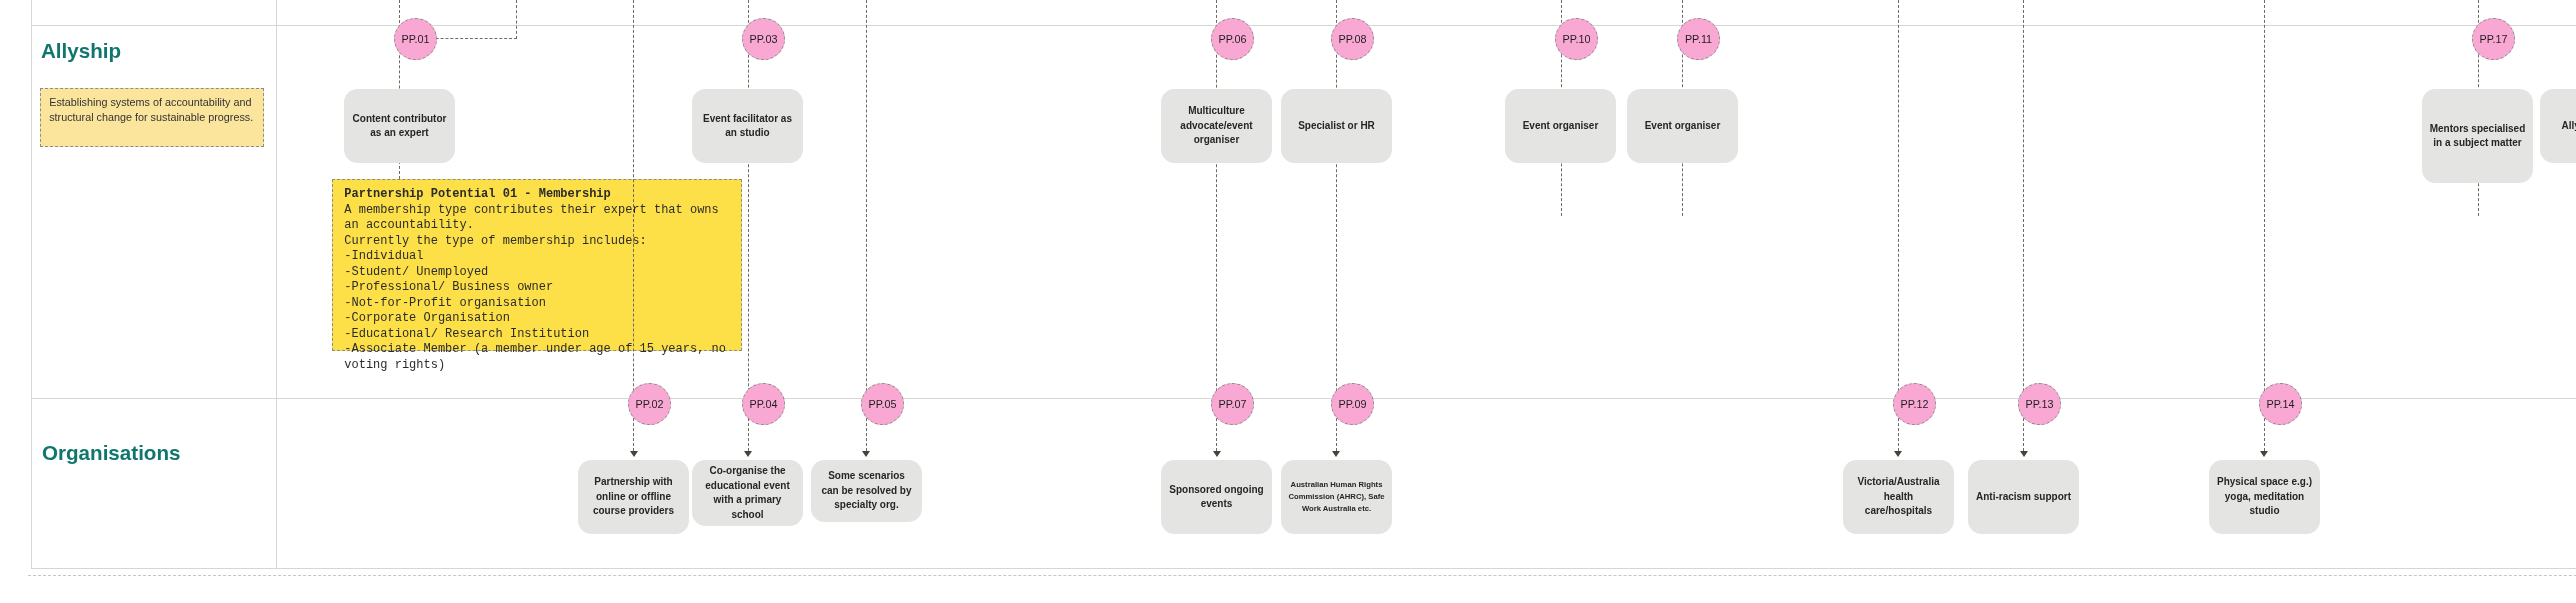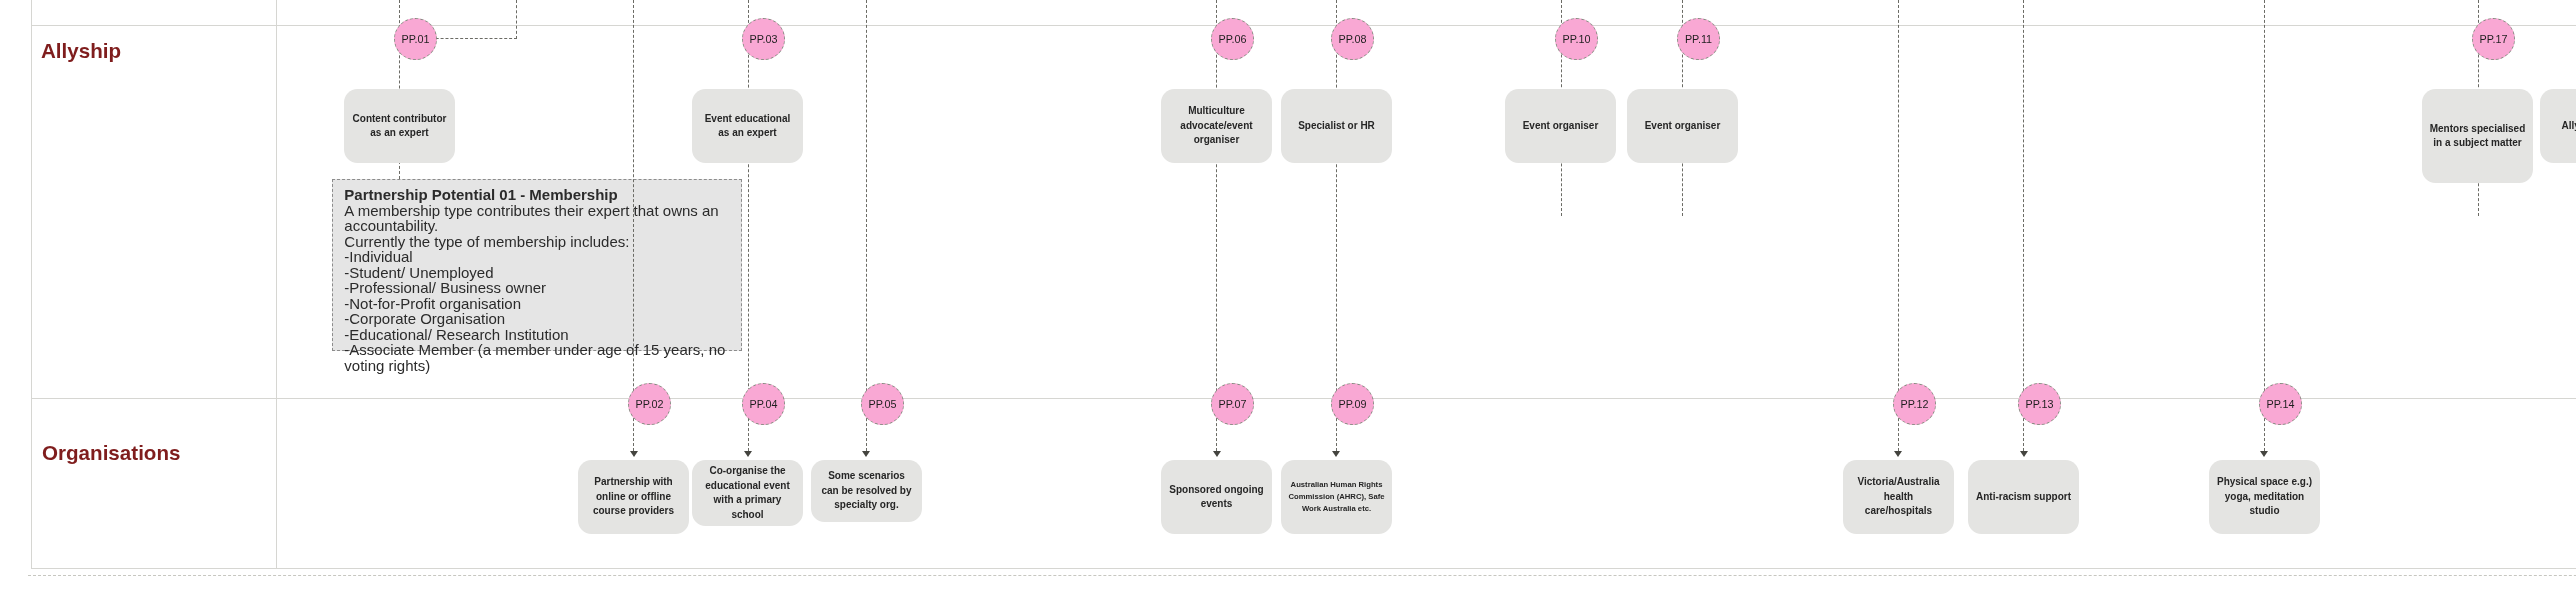--- a/index.html
+++ b/index.html
@@ -16,7 +16,7 @@
   .connector{position:absolute;width:0;border-left:1px dashed #6b6b65;}
   .connector-h{position:absolute;height:0;border-top:1px dashed #6b6b65;}
   .arrow{position:absolute;width:0;height:0;border-left:4.1px solid transparent;border-right:4.1px solid transparent;border-top:6.2px solid #44443f;}
-  .lane-title{position:absolute;font-weight:bold;font-size:20.6px;color:#7f1d1d;white-space:nowrap;}
+  .lane-title{position:absolute;font-weight:bold;font-size:20.6px;color:#0f766e;white-space:nowrap;}
   .note{position:absolute;box-sizing:border-box;border:1px dashed #8c8c8c;color:#333333;}
   .note-yellow{background:#fbe59c;padding:6.2px 8.2px;font-size:10.8px;line-height:14.4px;}
   .note-green{background:#e5e5e5;padding:7.2px 11.3px;font-size:15px;line-height:15.5px;color:#2b2b2b;}

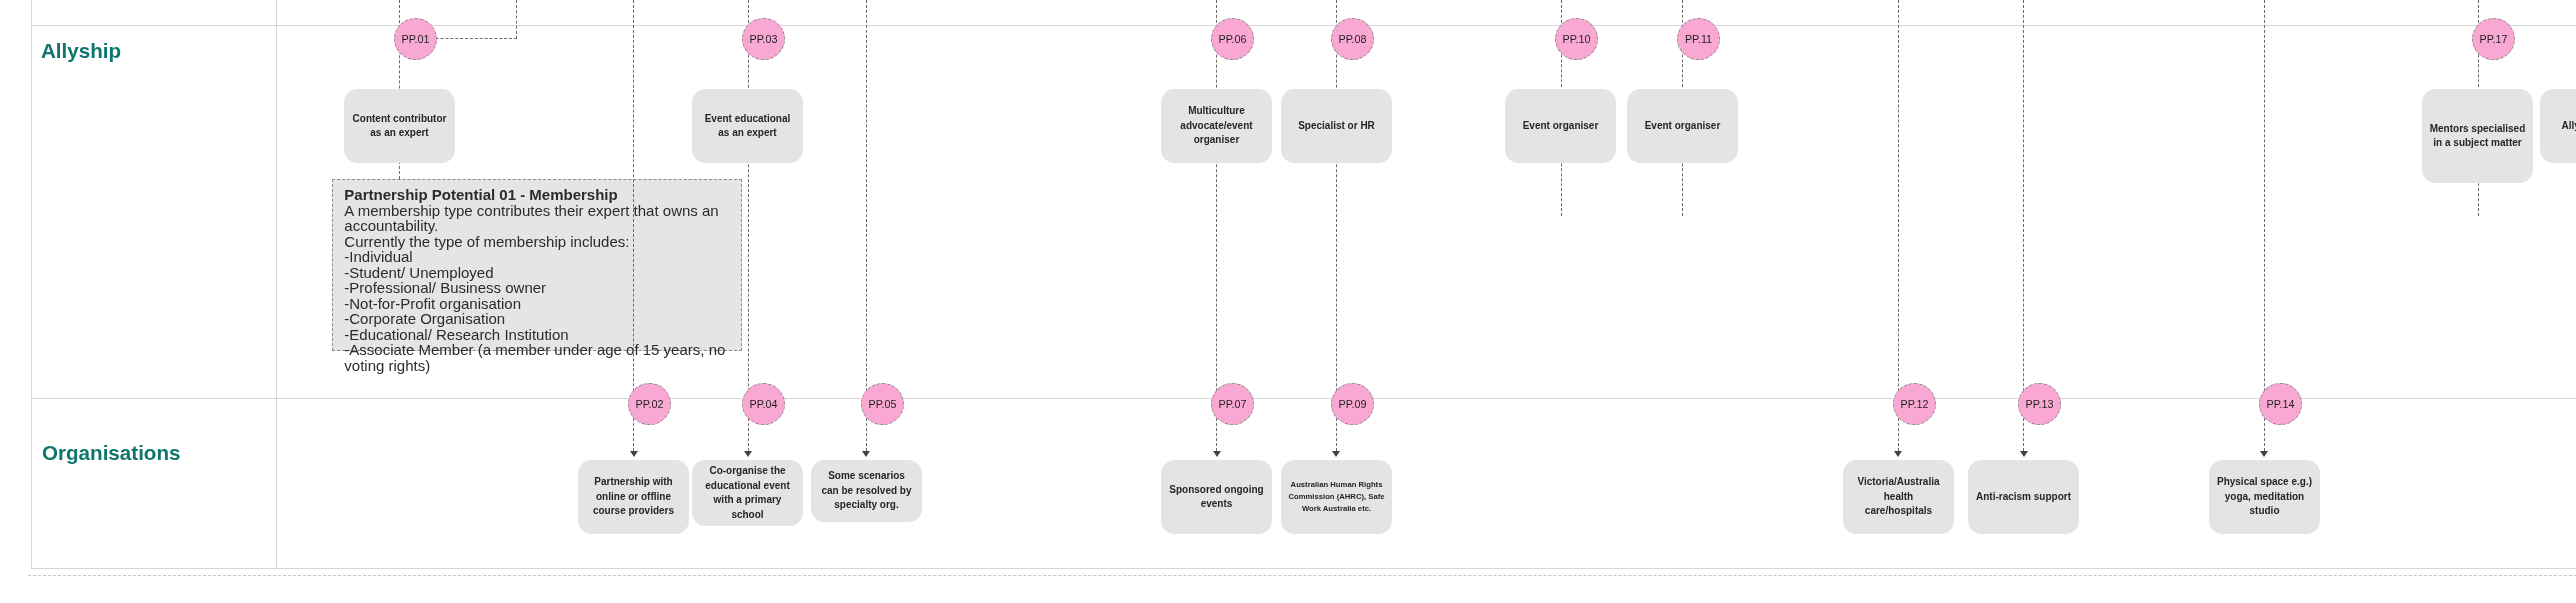--- a/index.html
+++ b/index.html
@@ -51,6 +51,7 @@
   <div class="lane-title" style="left:41px;top:39px;">Allyship</div>
   <div class="lane-title" style="left:42px;top:441px;">Organisations</div>
 
+  <div class="note note-yellow" style="left:40px;top:88px;width:224px;height:59px;">Establishing systems of accountability and structural change for sustainable progress.</div>
 
   <div class="note note-green" style="left:332px;top:179px;width:410px;height:172px;">
     <div class="note-title">Partnership Potential 01 - Membership</div>

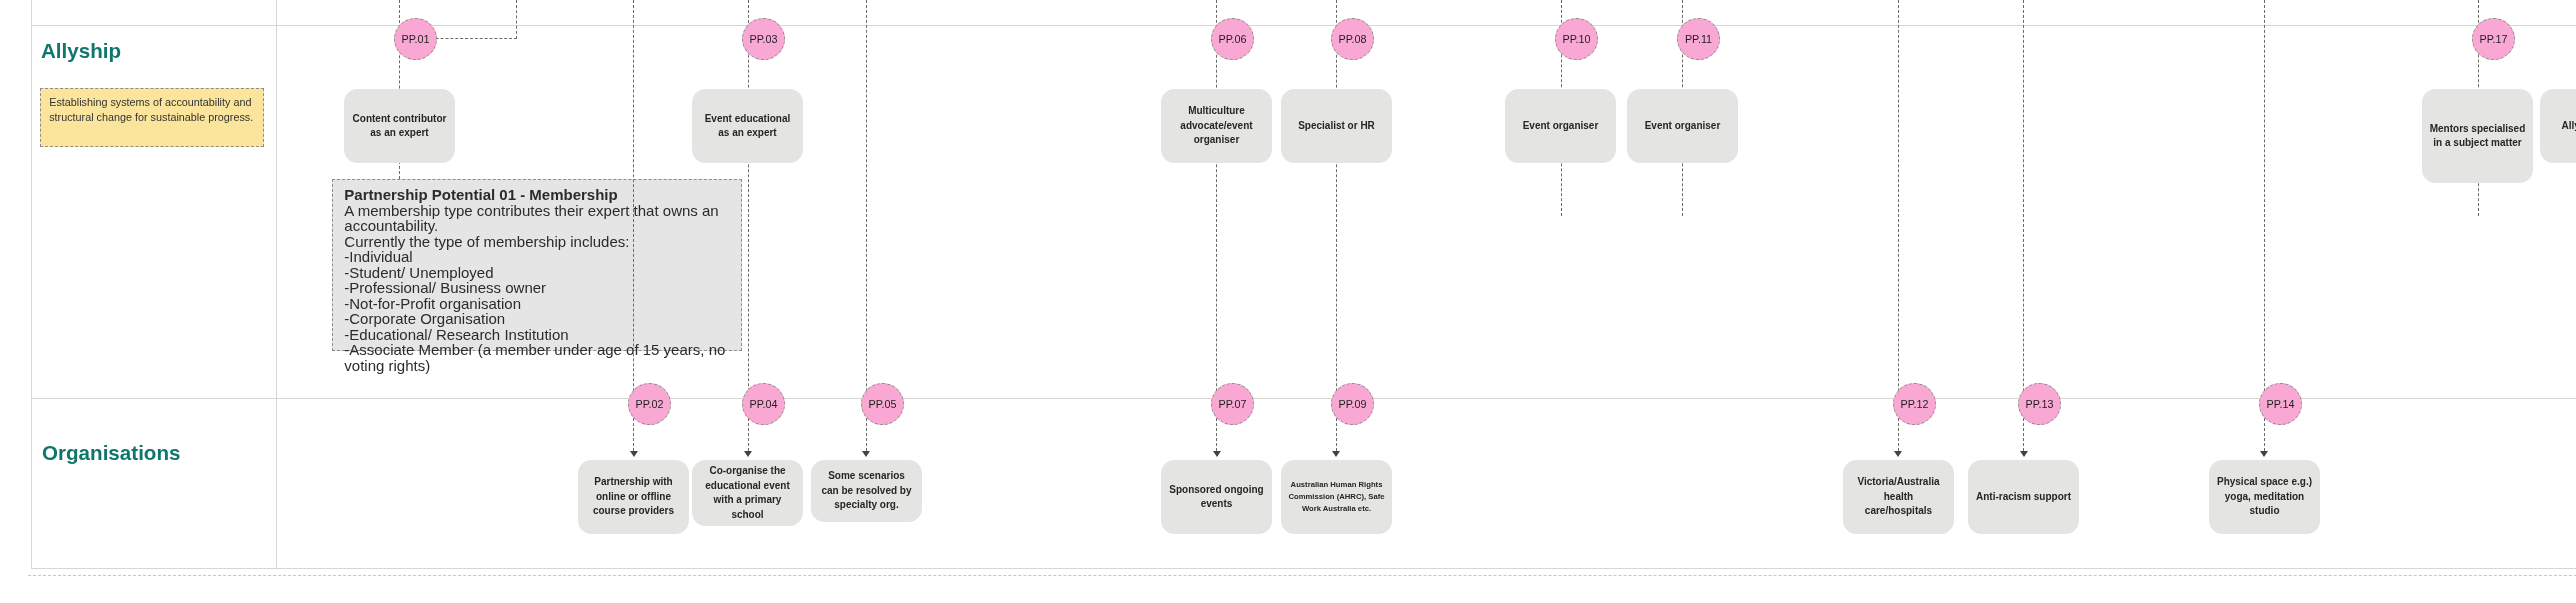--- a/index.html
+++ b/index.html
@@ -98,7 +98,7 @@
         <span>Partnership with online or offline course providers</span>
       </div>
       <div class="pp-box" style="left: 692px; top: 89px; height: 74px;">
-        <span>Event educational as an expert</span>
+        <span>Event facilitator as an studio</span>
       </div>
       <div class="pp-box" style="left: 692px; top: 460px; height: 66px;">
         <span>Co-organise the educational event with a primary school</span>

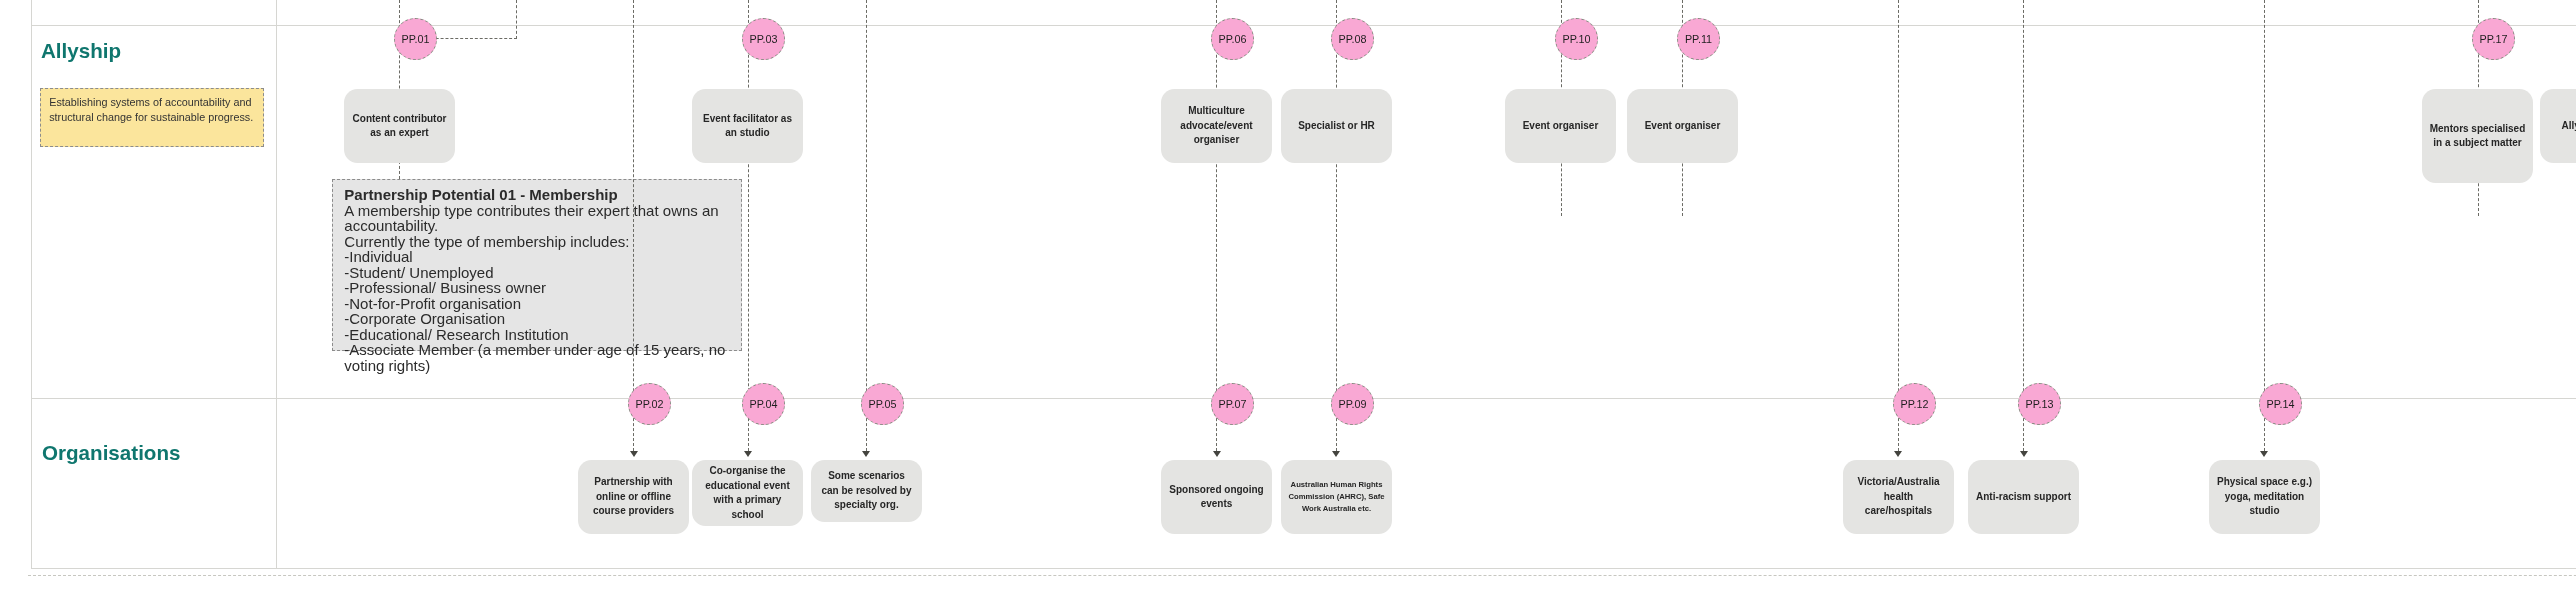--- a/index.html
+++ b/index.html
@@ -19,7 +19,7 @@
   .lane-title{position:absolute;font-weight:bold;font-size:20.6px;color:#0f766e;white-space:nowrap;}
   .note{position:absolute;box-sizing:border-box;border:1px dashed #8c8c8c;color:#333333;}
   .note-yellow{background:#fbe59c;padding:6.2px 8.2px;font-size:10.8px;line-height:14.4px;}
-  .note-green{background:#e5e5e5;padding:7.2px 11.3px;font-size:15px;line-height:15.5px;color:#2b2b2b;}
+  .note-green{background:#fde047;padding:7.2px 11.3px;font-size:12px;line-height:15.5px;color:#2b2b2b;font-family:Liberation Mono, monospace;}
   .note-green .note-title{font-weight:bold;}
   .pp-box{
     position:absolute;box-sizing:border-box;width:111px;

